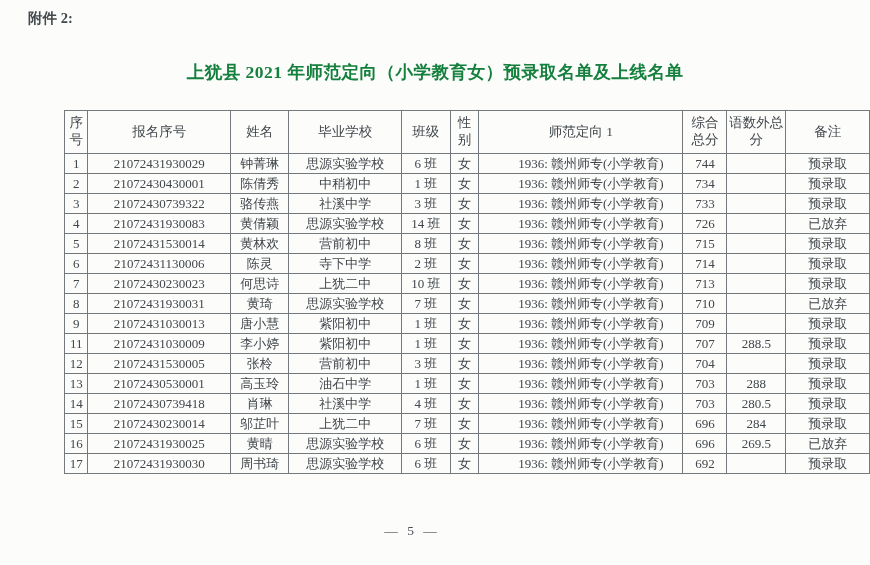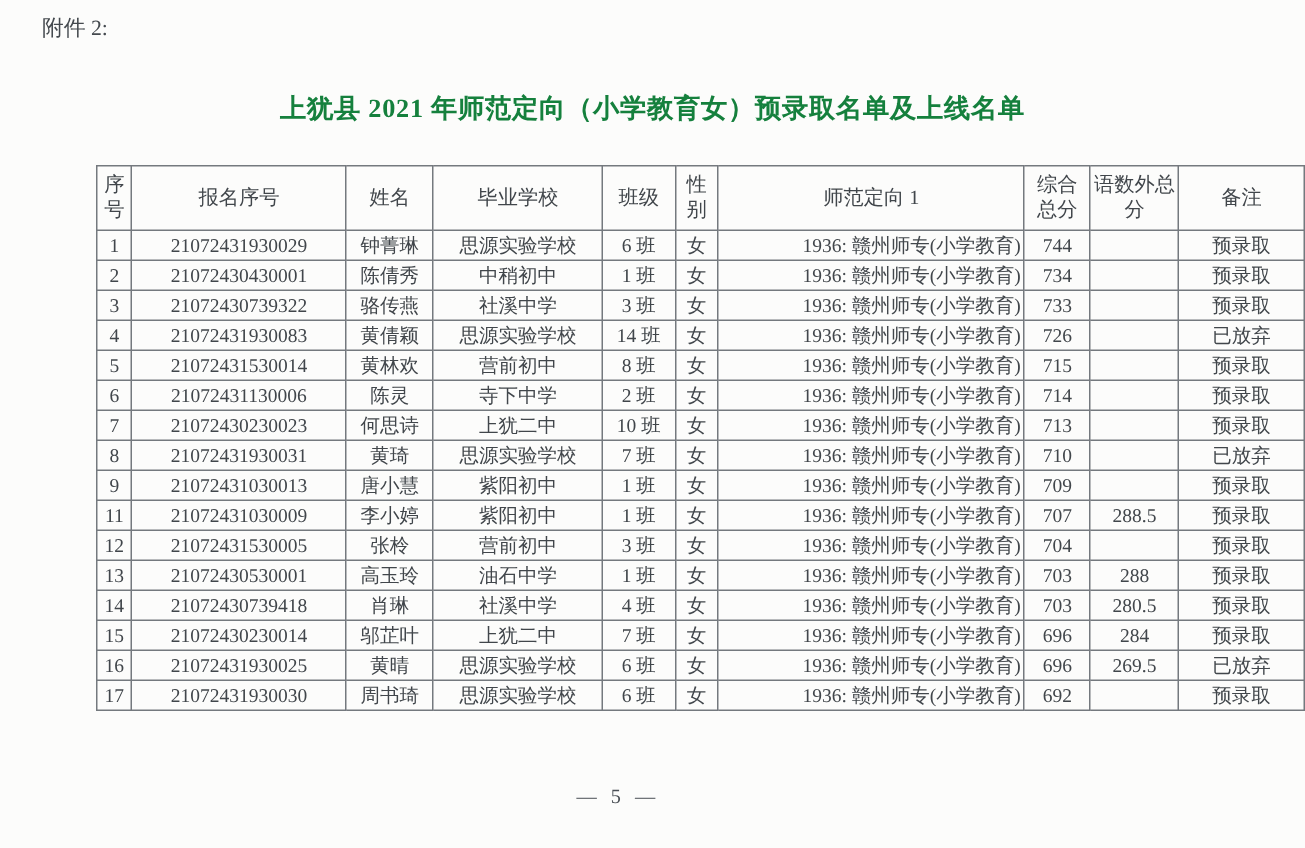--- a/index.html
+++ b/index.html
@@ -13,7 +13,7 @@
   }
   .attachment {
     position:absolute; left:28px; top:9px;
-    font-size:14.5px; color:#44494e;
+    font-size:14.5px; color:#44494e;font-weight:bold;
   }
   .title {
     position:absolute; top:60px; left:0; width:100%;

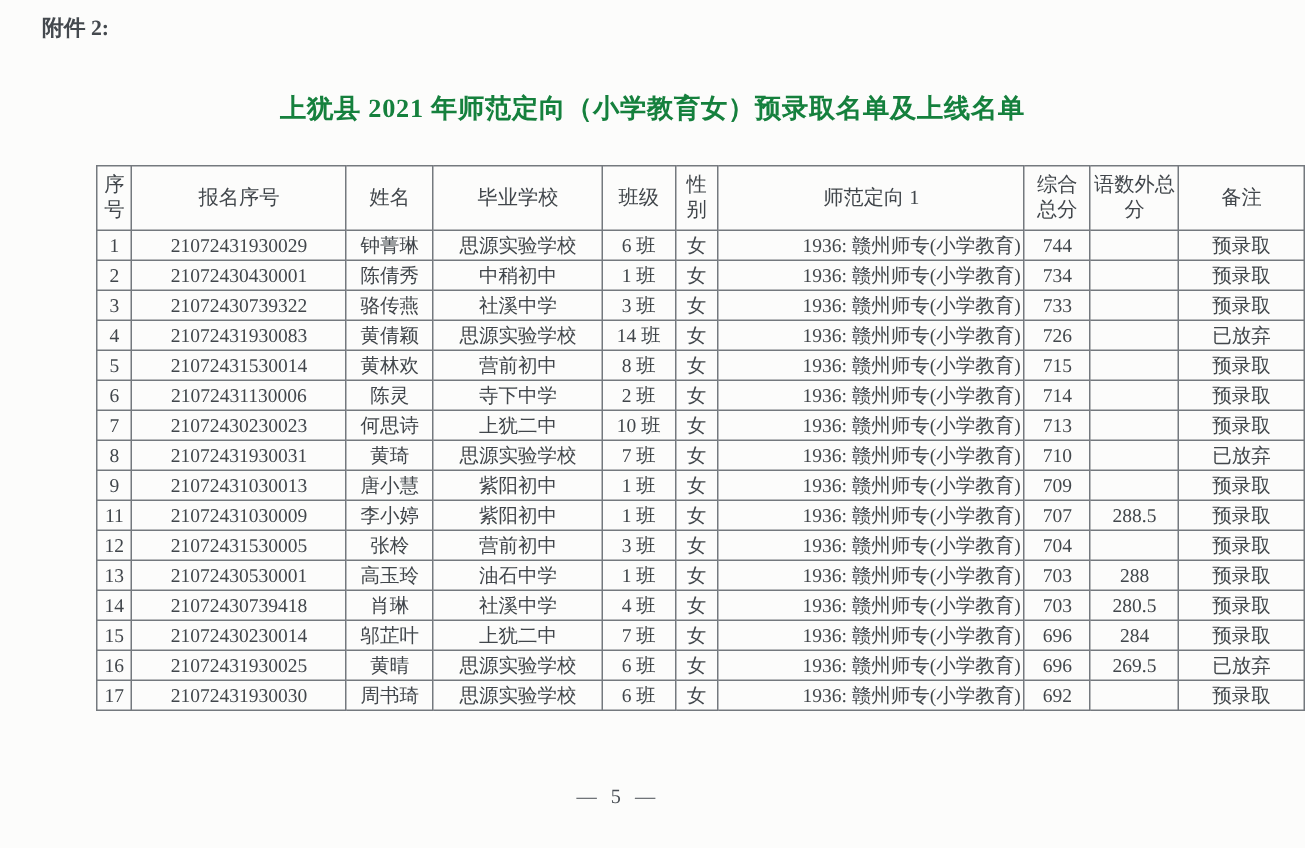--- a/index.html
+++ b/index.html
@@ -40,7 +40,7 @@
     font-size:13px; height:19px;
     padding:0 2px; white-space:nowrap;
   }
-  .roster td.col-direction { text-align:right; padding-left:22px; }
+  .roster td.col-direction { text-align:center; padding-left:22px; }
   .footer {
     position:absolute; top:523px; left:0; width:824px;
     text-align:center;

